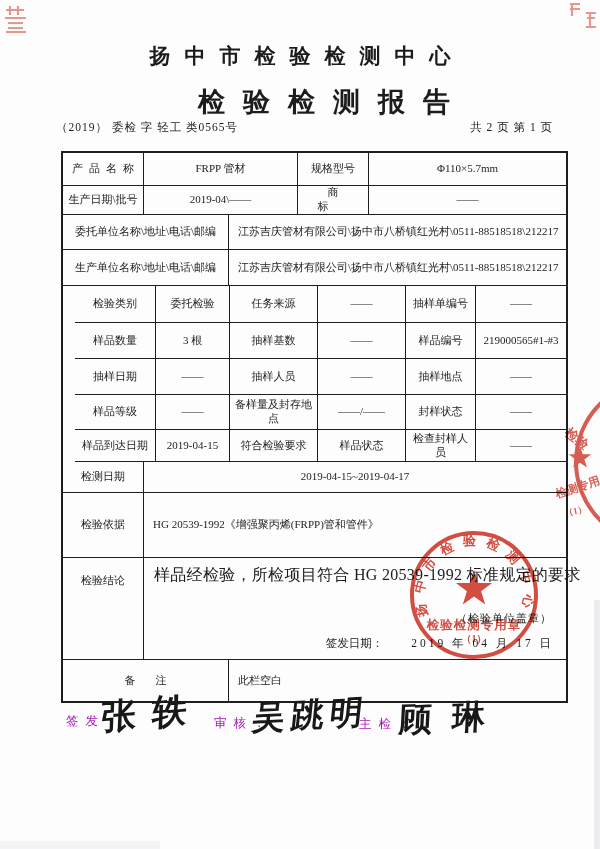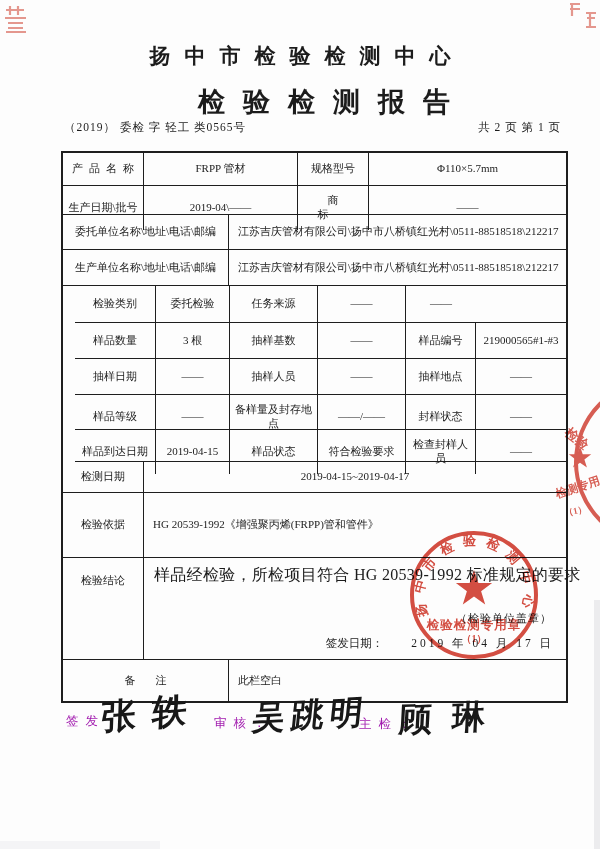--- a/index.html
+++ b/index.html
@@ -10,7 +10,7 @@
           font-size:21px;font-weight:700;letter-spacing:14px;text-indent:14px;}
   .title2{position:absolute;top:84px;left:0;width:100%;text-align:center;
           font-size:27px;font-weight:700;letter-spacing:18px;text-indent:18px;padding-left:24px;}
-  .meta{position:absolute;top:120px;left:64px;width:497px;display:flex;
+  .meta{position:absolute;top:120px;left:56px;width:497px;display:flex;
         justify-content:space-between;font-size:11.5px;letter-spacing:1px;}
   
   .tbl{position:absolute;left:61px;top:151px;width:503px;border:2.5px solid #1e1e1e;box-sizing:content-box;}

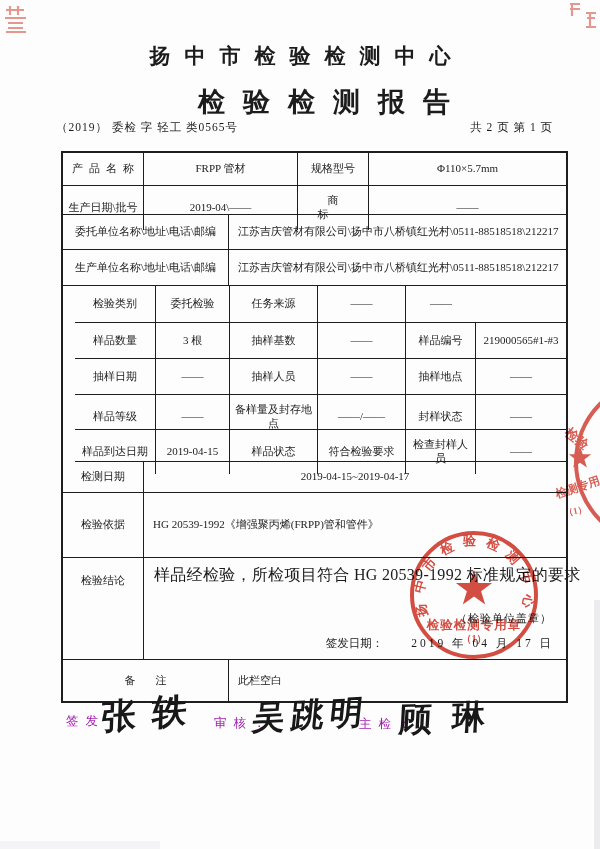--- a/index.html
+++ b/index.html
@@ -17,7 +17,7 @@
   .row{display:grid;border-bottom:1.5px solid #1e1e1e;}
   .row:last-child{border-bottom:none;}
   .c{border-right:1.5px solid #1e1e1e;display:flex;align-items:center;justify-content:center;
-     font-size:11px;line-height:1.25;text-align:center;padding:8px 2px;box-sizing:border-box;min-width:0;}
+     font-size:11px;line-height:1.25;text-align:center;padding:0 2px;box-sizing:border-box;min-width:0;}
   .c:last-child{border-right:none;}
   .g4{grid-template-columns:81px 154px 71px 1fr;}
   .g2a{grid-template-columns:166px 1fr;}

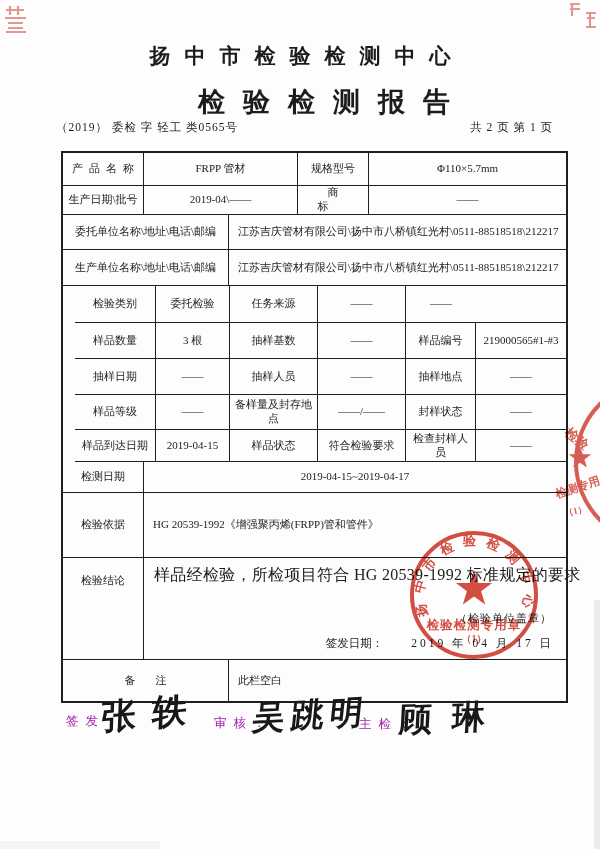--- a/index.html
+++ b/index.html
@@ -103,6 +103,7 @@
       <div class="c">委托检验</div>
       <div class="c">任务来源</div>
       <div class="c">——</div>
+      <div class="c small">抽样单编号</div>
       <div class="c">——</div>
     </div>
 

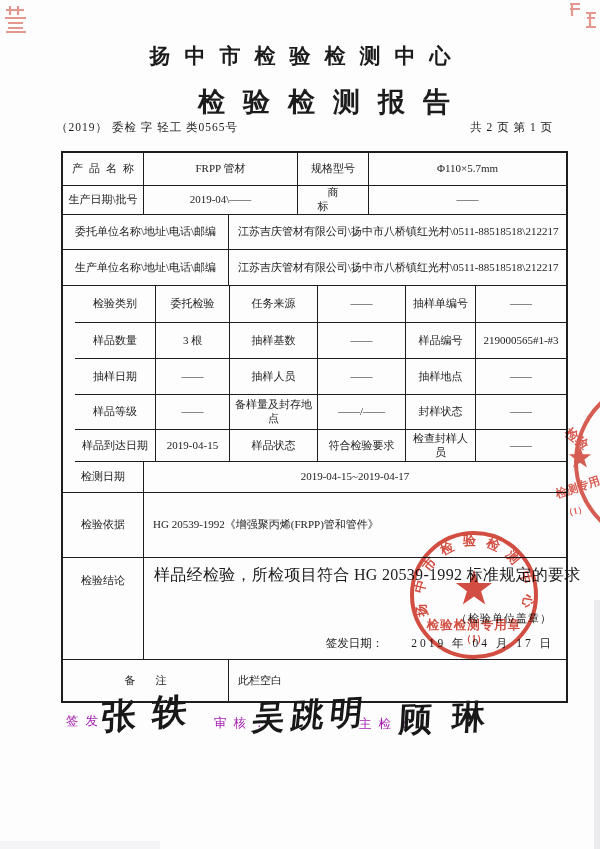--- a/index.html
+++ b/index.html
@@ -137,8 +137,8 @@
     <div class="row g6" style="height:31px">
       <div class="c small">样品到达日期</div>
       <div class="c">2019-04-15</div>
+      <div class="c">符合检验要求</div>
       <div class="c">样品状态</div>
-      <div class="c">符合检验要求</div>
       <div class="c small">检查封样人员</div>
       <div class="c">——</div>
     </div>

